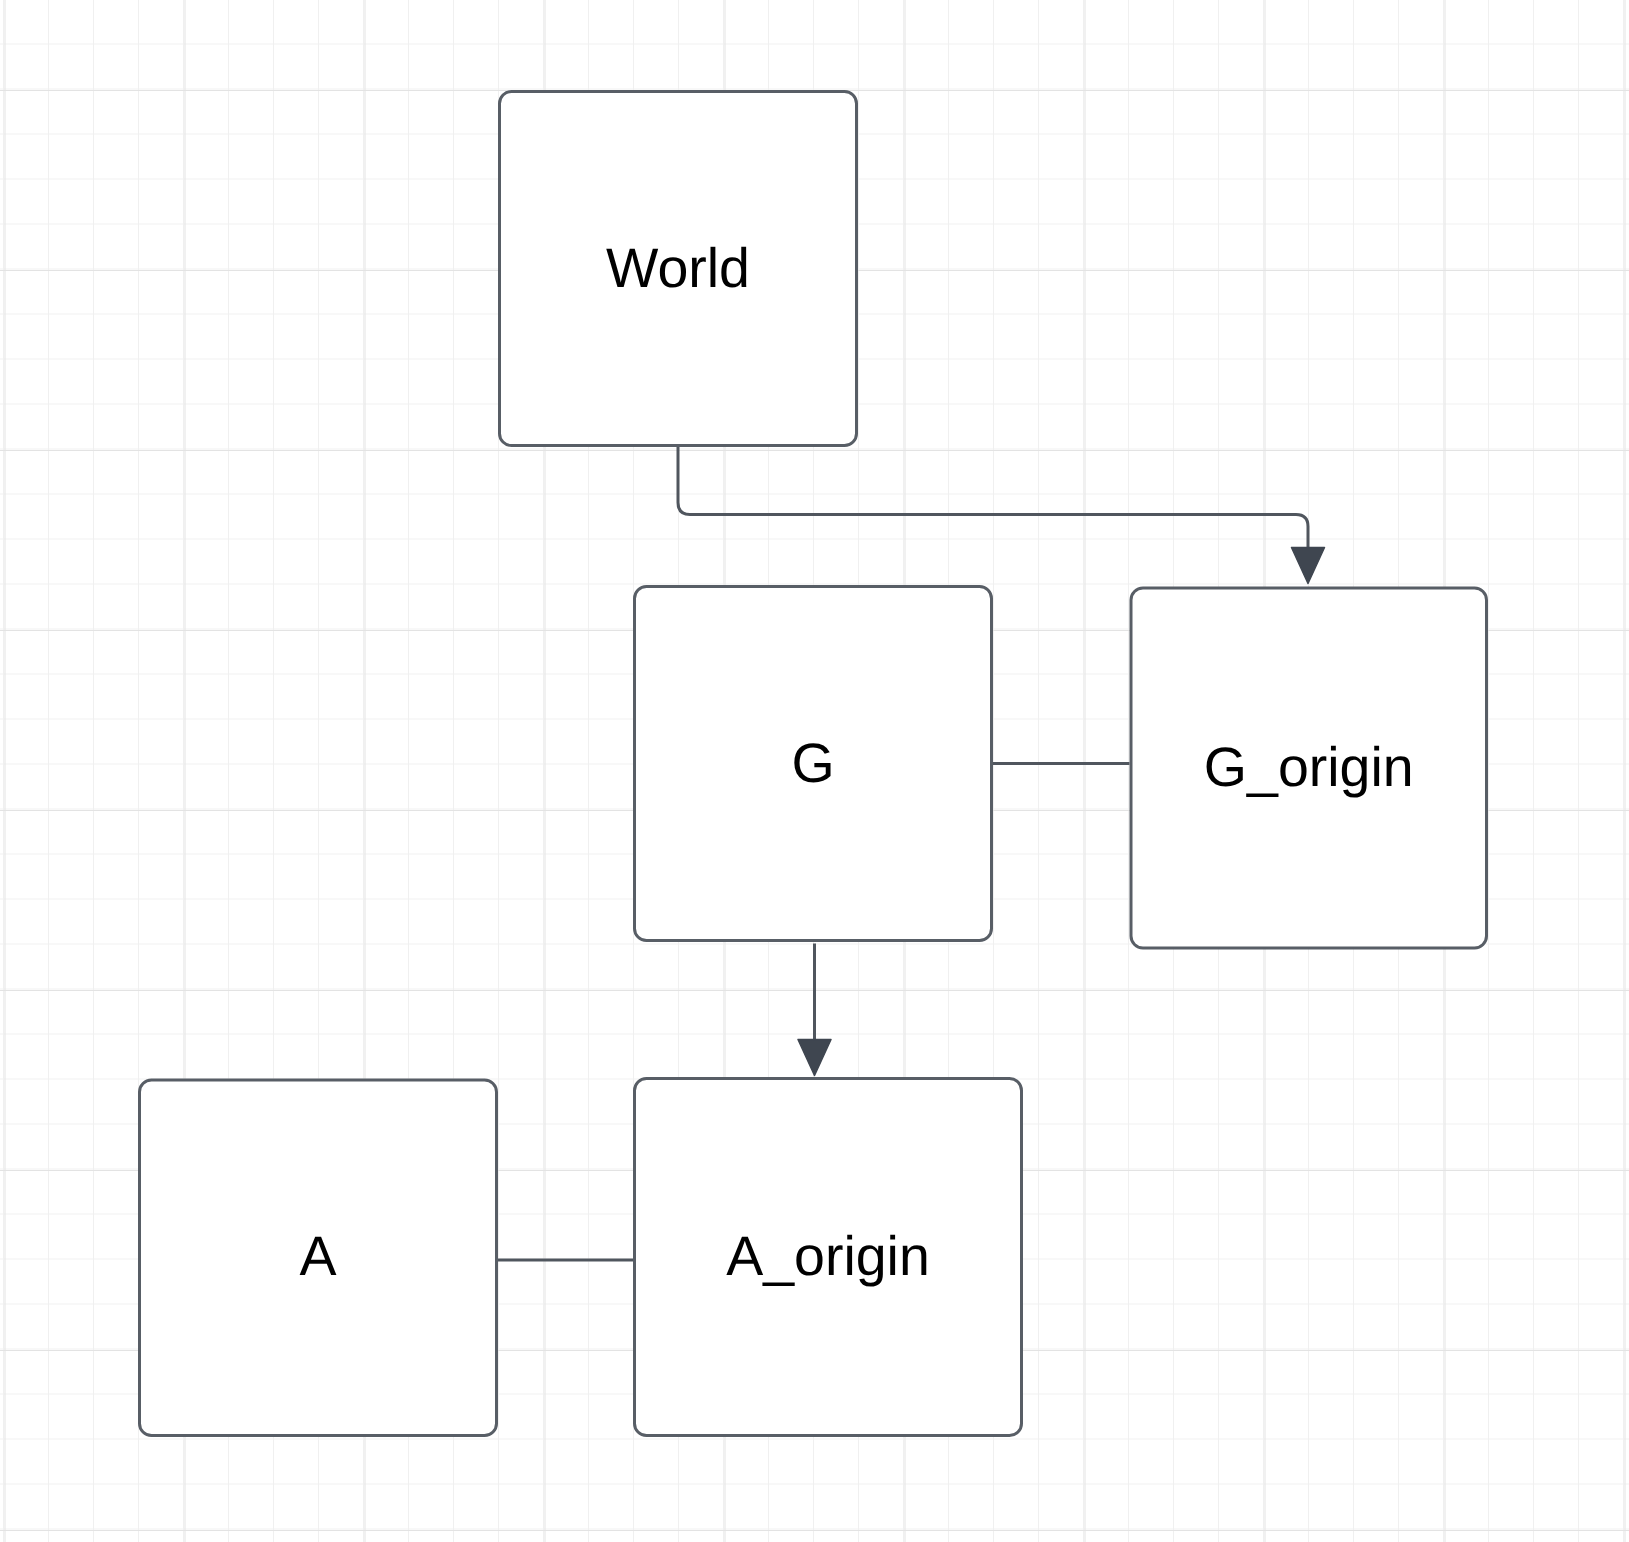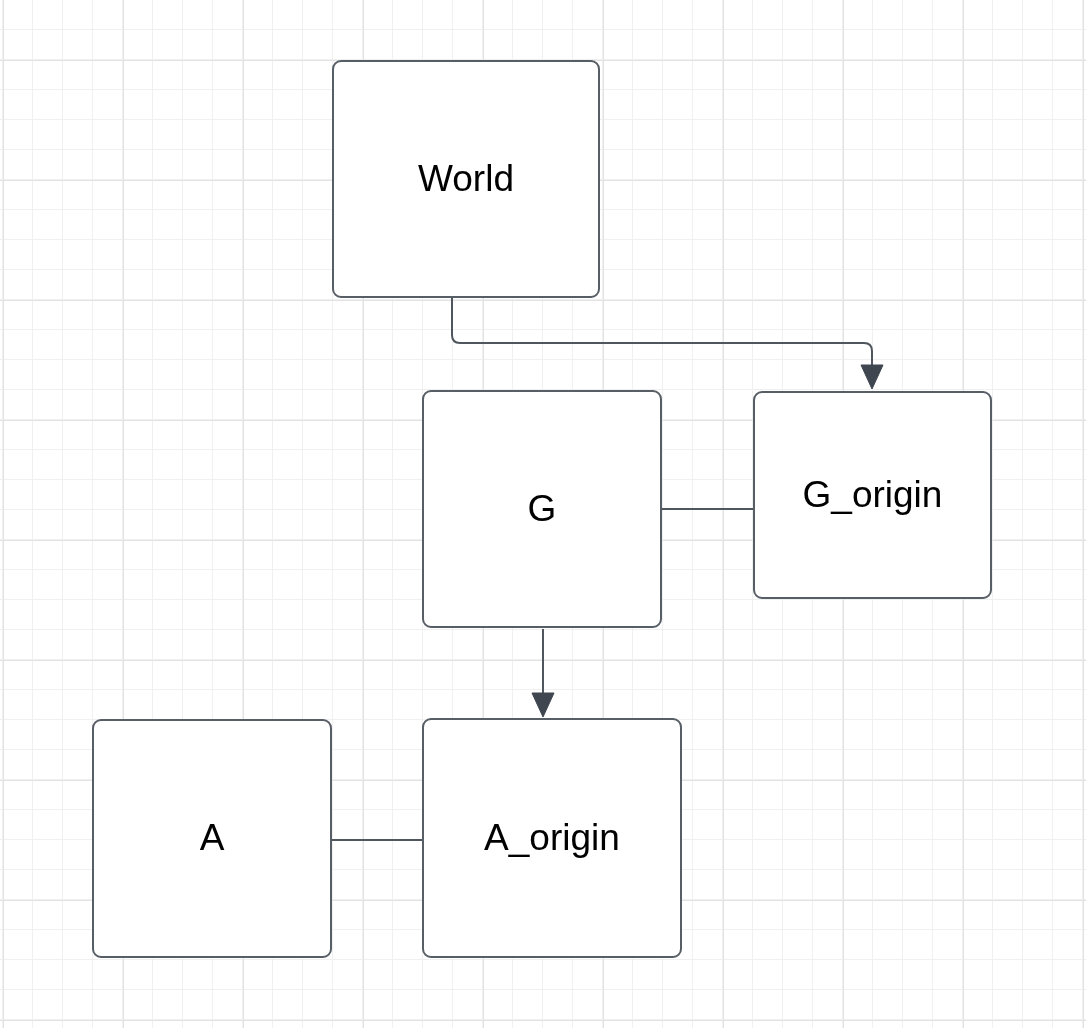--- a/index.html
+++ b/index.html
@@ -63,7 +63,7 @@
     line-height: 1.2;
     white-space: nowrap;
   }
-  #node-world    { left: 332px; top: 60px;  width: 268px; height: 238px; }
+  #node-world    { left: 332px; top: 60px;  width: 240px; height: 238px; }
   #node-g        { left: 422px; top: 390px; width: 240px; height: 238px; }
   #node-g-origin { left: 753px; top: 391px; width: 239px; height: 208px; }
   #node-a        { left: 92px;  top: 719px; width: 240px; height: 239px; }

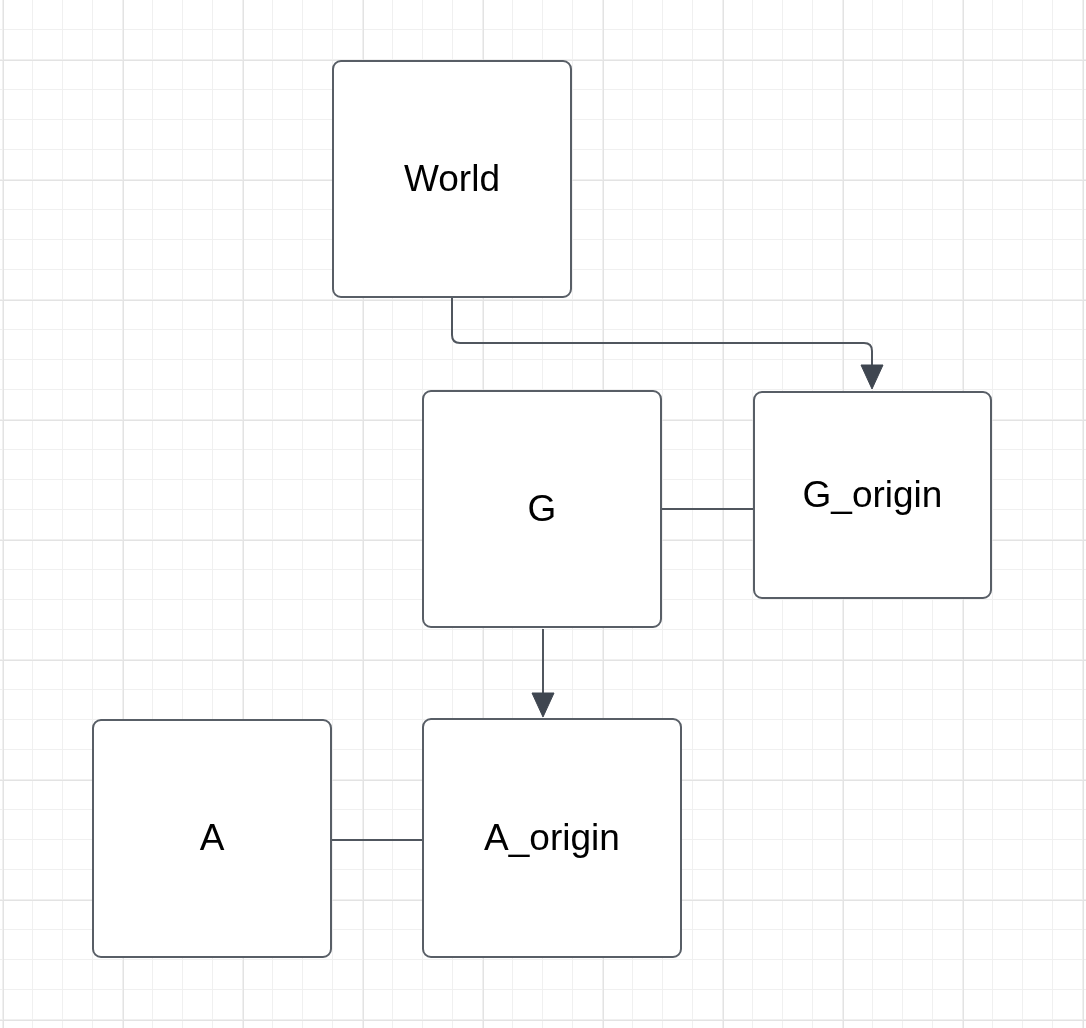--- a/index.html
+++ b/index.html
@@ -65,7 +65,7 @@
   }
   #node-world    { left: 332px; top: 60px;  width: 240px; height: 238px; }
   #node-g        { left: 422px; top: 390px; width: 240px; height: 238px; }
-  #node-g-origin { left: 753px; top: 391px; width: 239px; height: 208px; }
+  #node-g-origin { left: 753px; top: 391px; width: 239px; height: 242px; }
   #node-a        { left: 92px;  top: 719px; width: 240px; height: 239px; }
   #node-a-origin { left: 422px; top: 718px; width: 260px; height: 240px; }
 </style>

